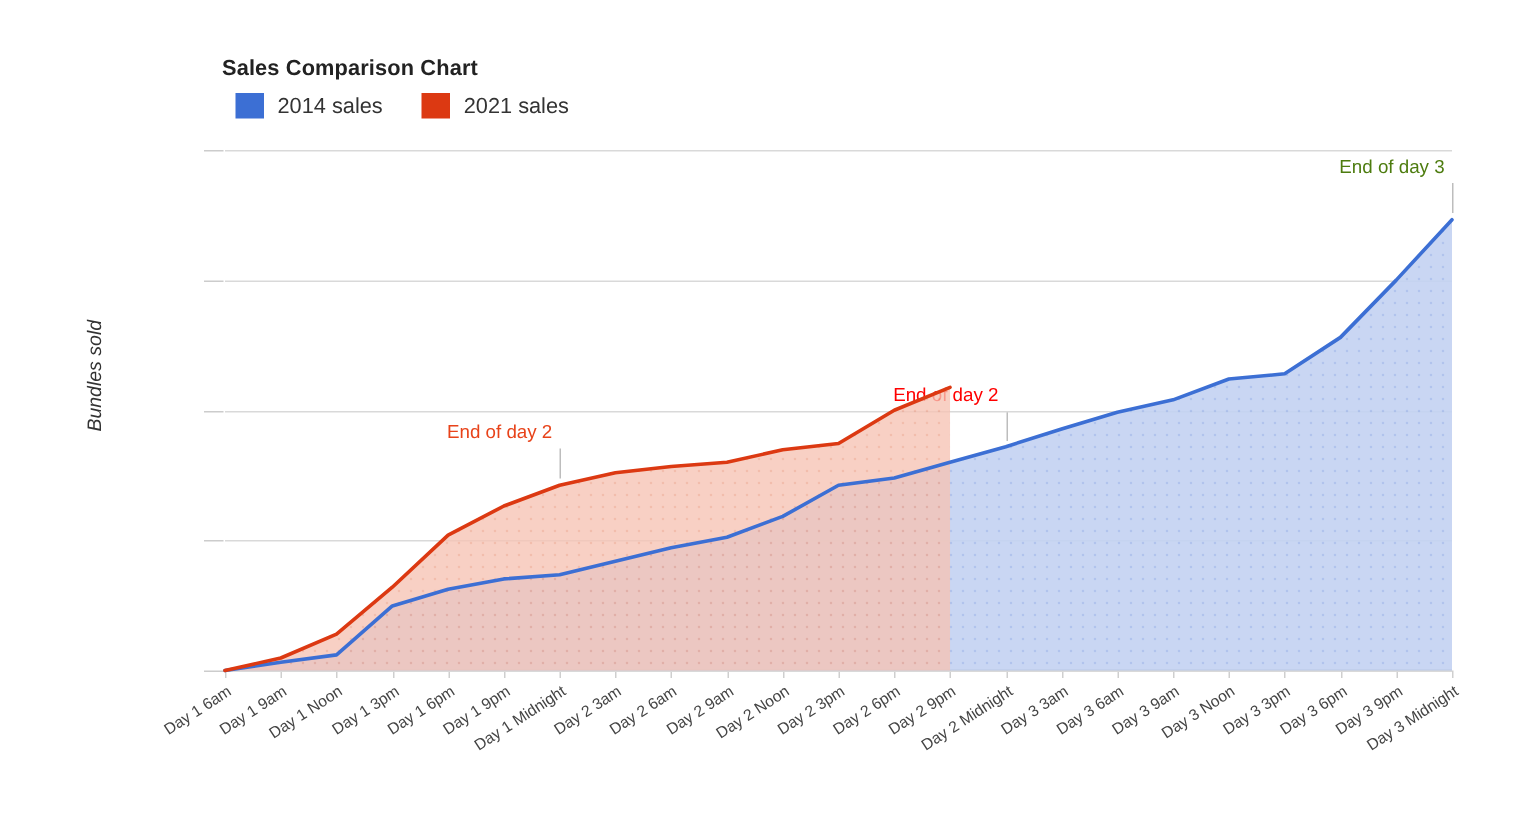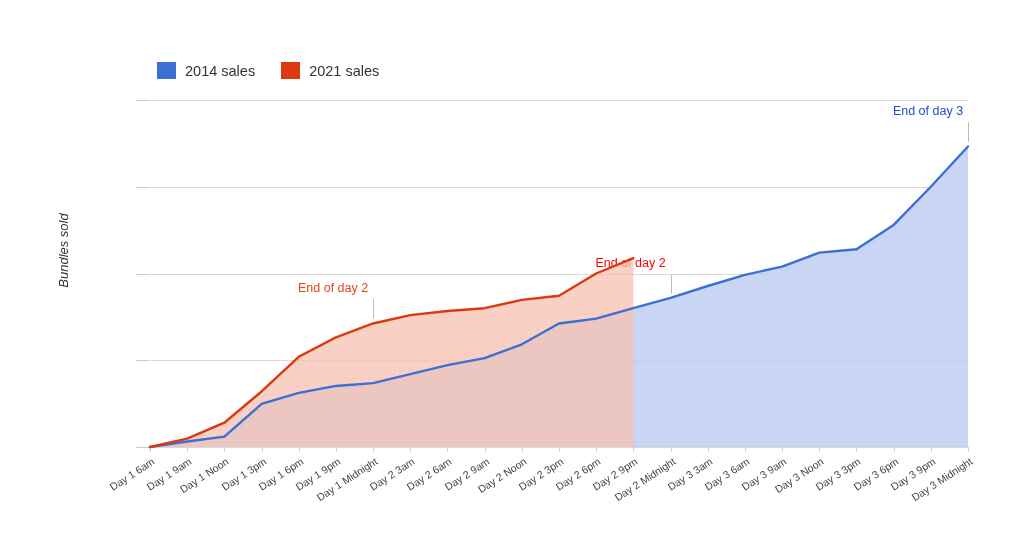--- a/index.html
+++ b/index.html
@@ -58,6 +58,7 @@
 
 <div id="chart-root">
 
+  <div class="chart-title">Sales Comparison Chart</div>
 
   <div class="legend">
     <div class="legend-entry">

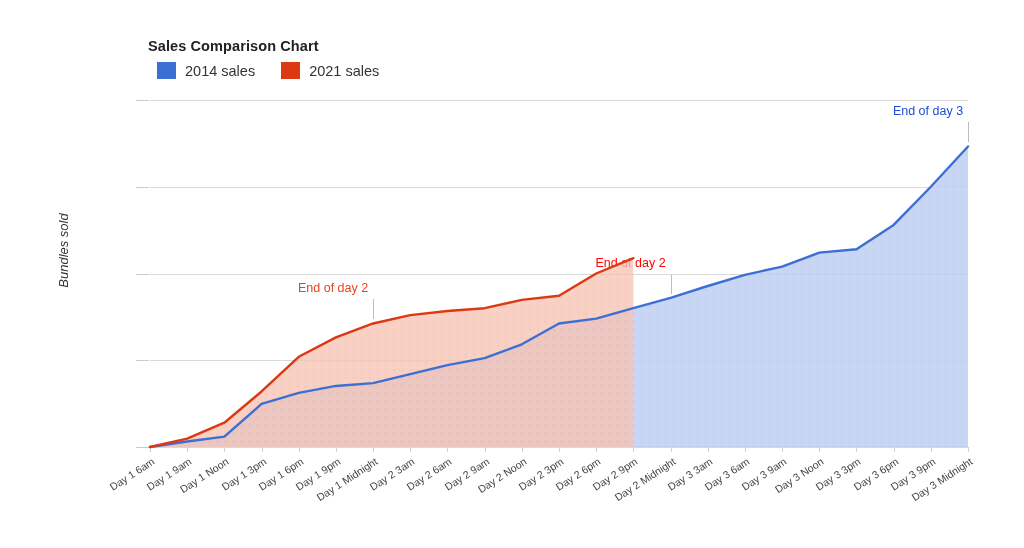--- a/index.html
+++ b/index.html
@@ -181,7 +181,7 @@
       <div class="ann-stem" style="left: 373.091px; top: 299.468px; height: 20px;"></div>
       <div class="annotation" style="color: rgb(255, 0, 0); left: 630.545px; top: 255.79px; transform: translateX(-50%);">End of day 2</div>
       <div class="ann-stem" style="left: 670.545px; top: 273.79px; height: 20px;"></div>
-      <div class="annotation" style="color: #1d4ed8; left: 928px; top: 104.498px; transform: translateX(-50%);">End of day 3</div>
+      <div class="annotation" style="color: #4d7c0f; left: 928px; top: 104.498px; transform: translateX(-50%);">End of day 3</div>
       <div class="ann-stem" style="left: 968px; top: 122.498px; height: 20px;"></div>
     </div>
 

